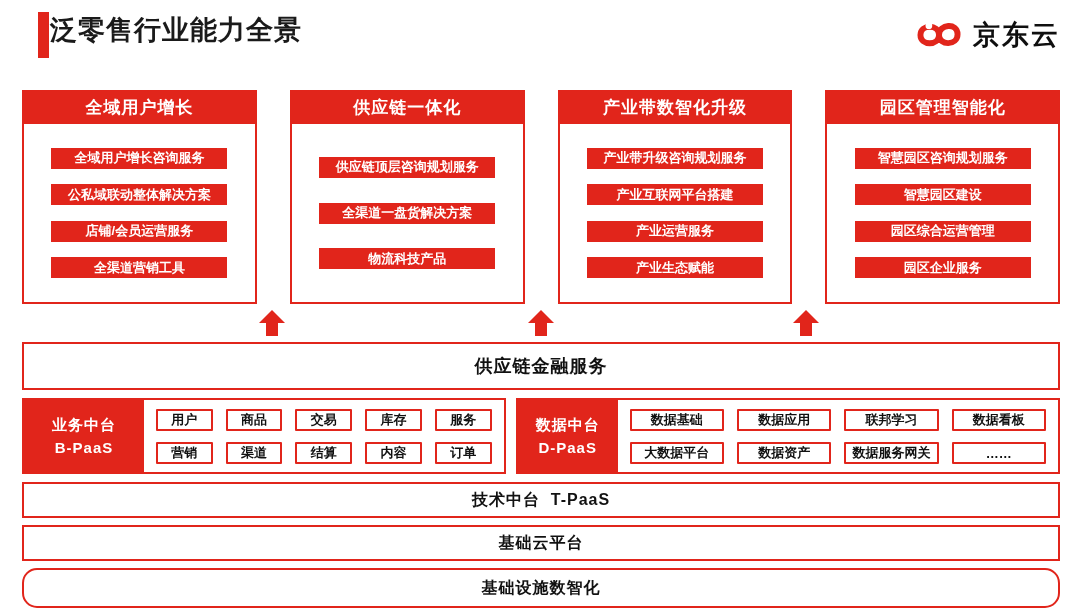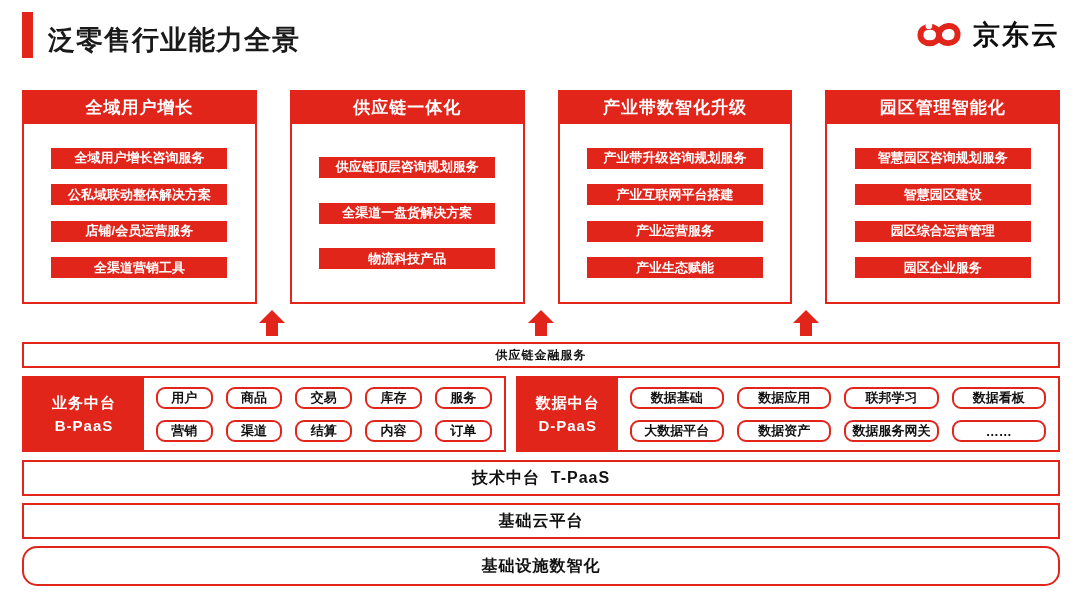--- a/index.html
+++ b/index.html
@@ -16,7 +16,7 @@
     position: absolute; top: 12px; left: 22px; right: 20px;
     display: flex; justify-content: space-between; align-items: flex-start;
   }
-  .title-wrap { display: flex; align-items: flex-end; gap: 15px; }
+  .title-wrap { display: flex; align-items: flex-start; gap: 1px; margin-left: 16px; }
   .title-accent { width: 11px; height: 46px; background: #E1251B; }
   .page-title {
     font-size: 27px; font-weight: 900; letter-spacing: 1px; color: #1a1a1a;

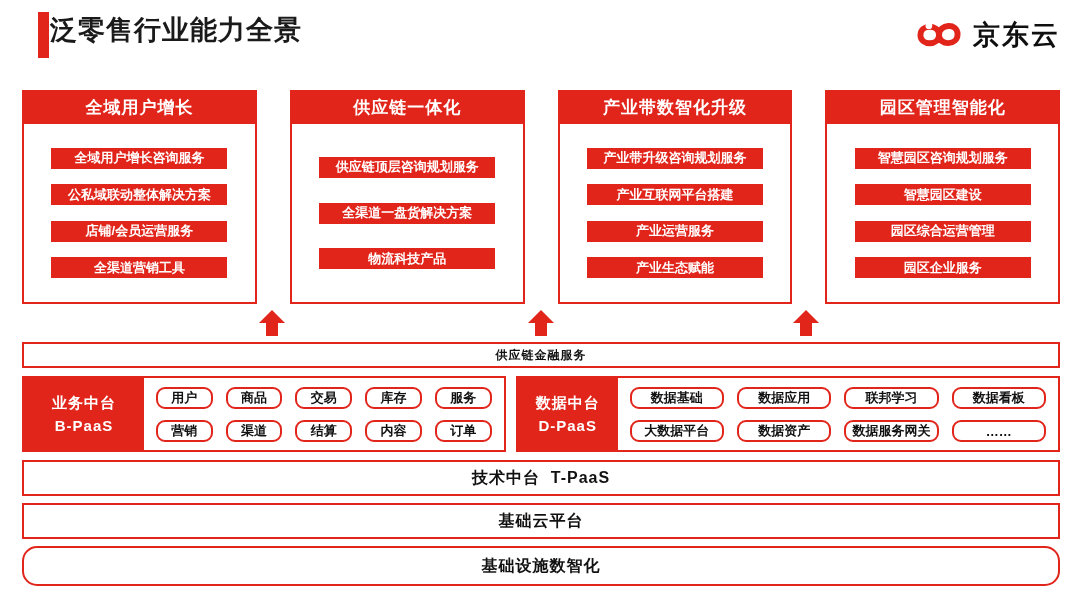--- a/index.html
+++ b/index.html
@@ -65,7 +65,7 @@
     display: flex; align-items: center; justify-content: center;
     font-weight: bold; color: #111111;
   }
-  .finance-band { height: 26px; font-size: 12px; letter-spacing: 1px; margin-bottom: 8px; }
+  .finance-band { height: 48px; font-size: 18px; letter-spacing: 1px; margin-bottom: 8px; }
 
   
   .paas-row { display: flex; gap: 10px; height: 76px; margin-bottom: 8px; }

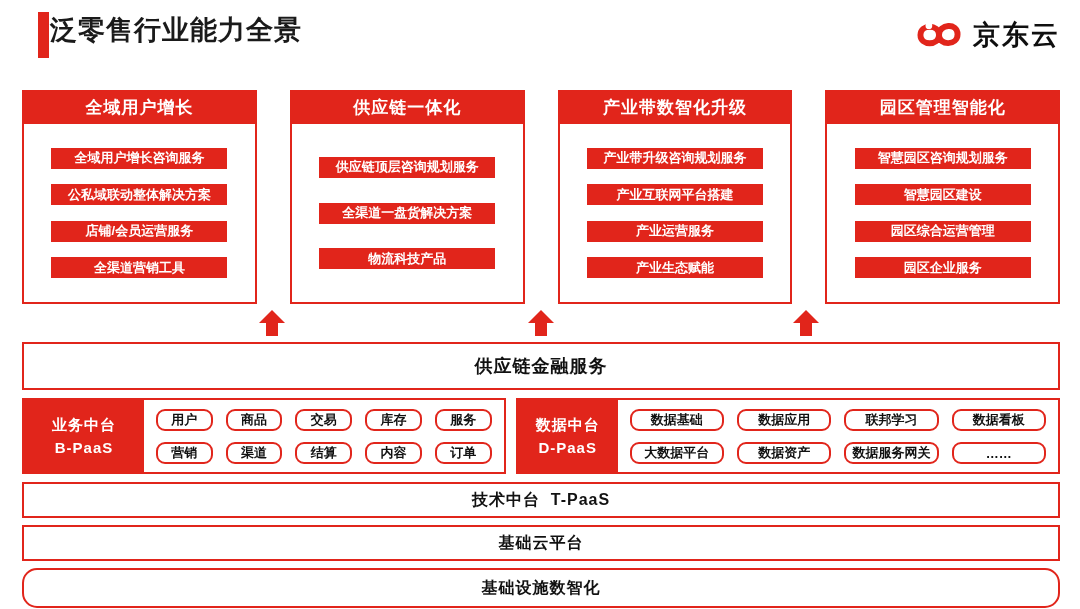--- a/index.html
+++ b/index.html
@@ -83,7 +83,7 @@
   .cols5 { grid-template-columns: repeat(5, 1fr); }
   .cols4 { grid-template-columns: repeat(4, 1fr); }
   .chip {
-    border: 2px solid #E1251B; border-radius: 9px; background: #ffffff;
+    border: 2px solid #E1251B; border-radius: 1px; background: #ffffff;
     display: flex; align-items: center; justify-content: center;
     font-size: 13px; font-weight: bold; color: #111111; white-space: nowrap;
   }

